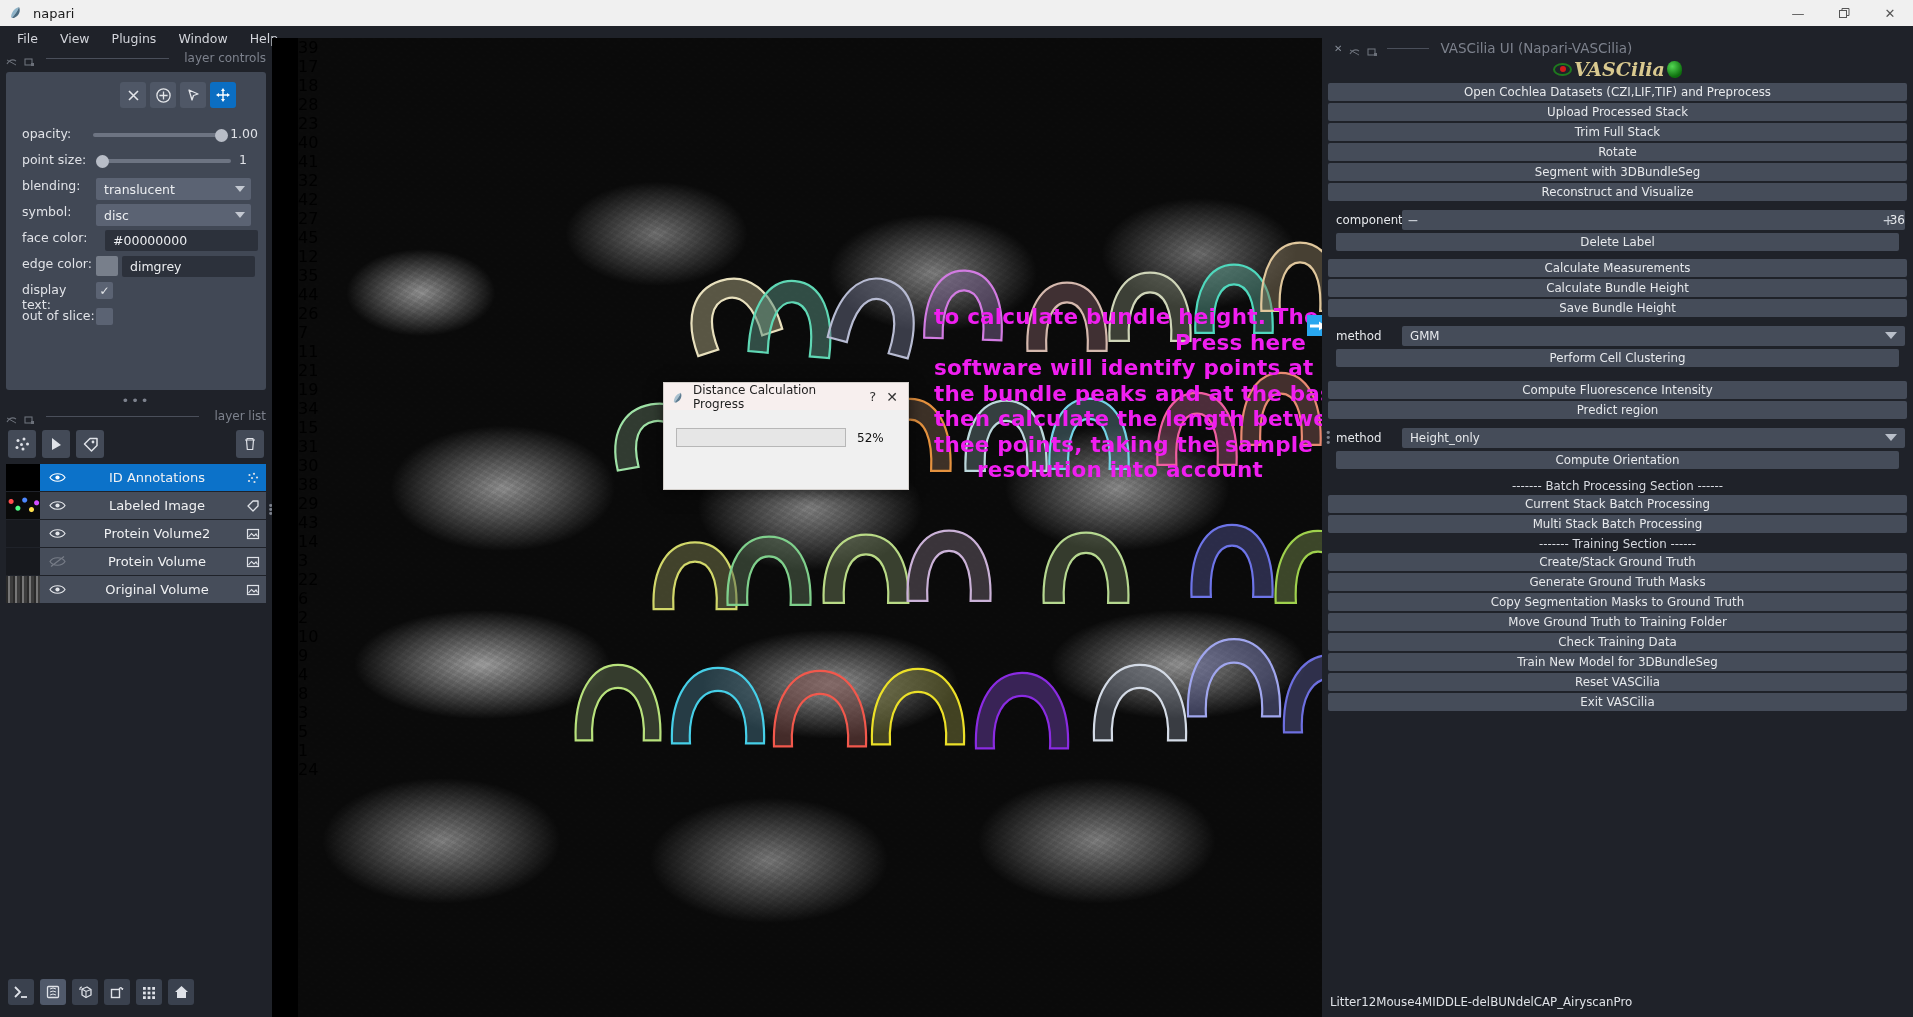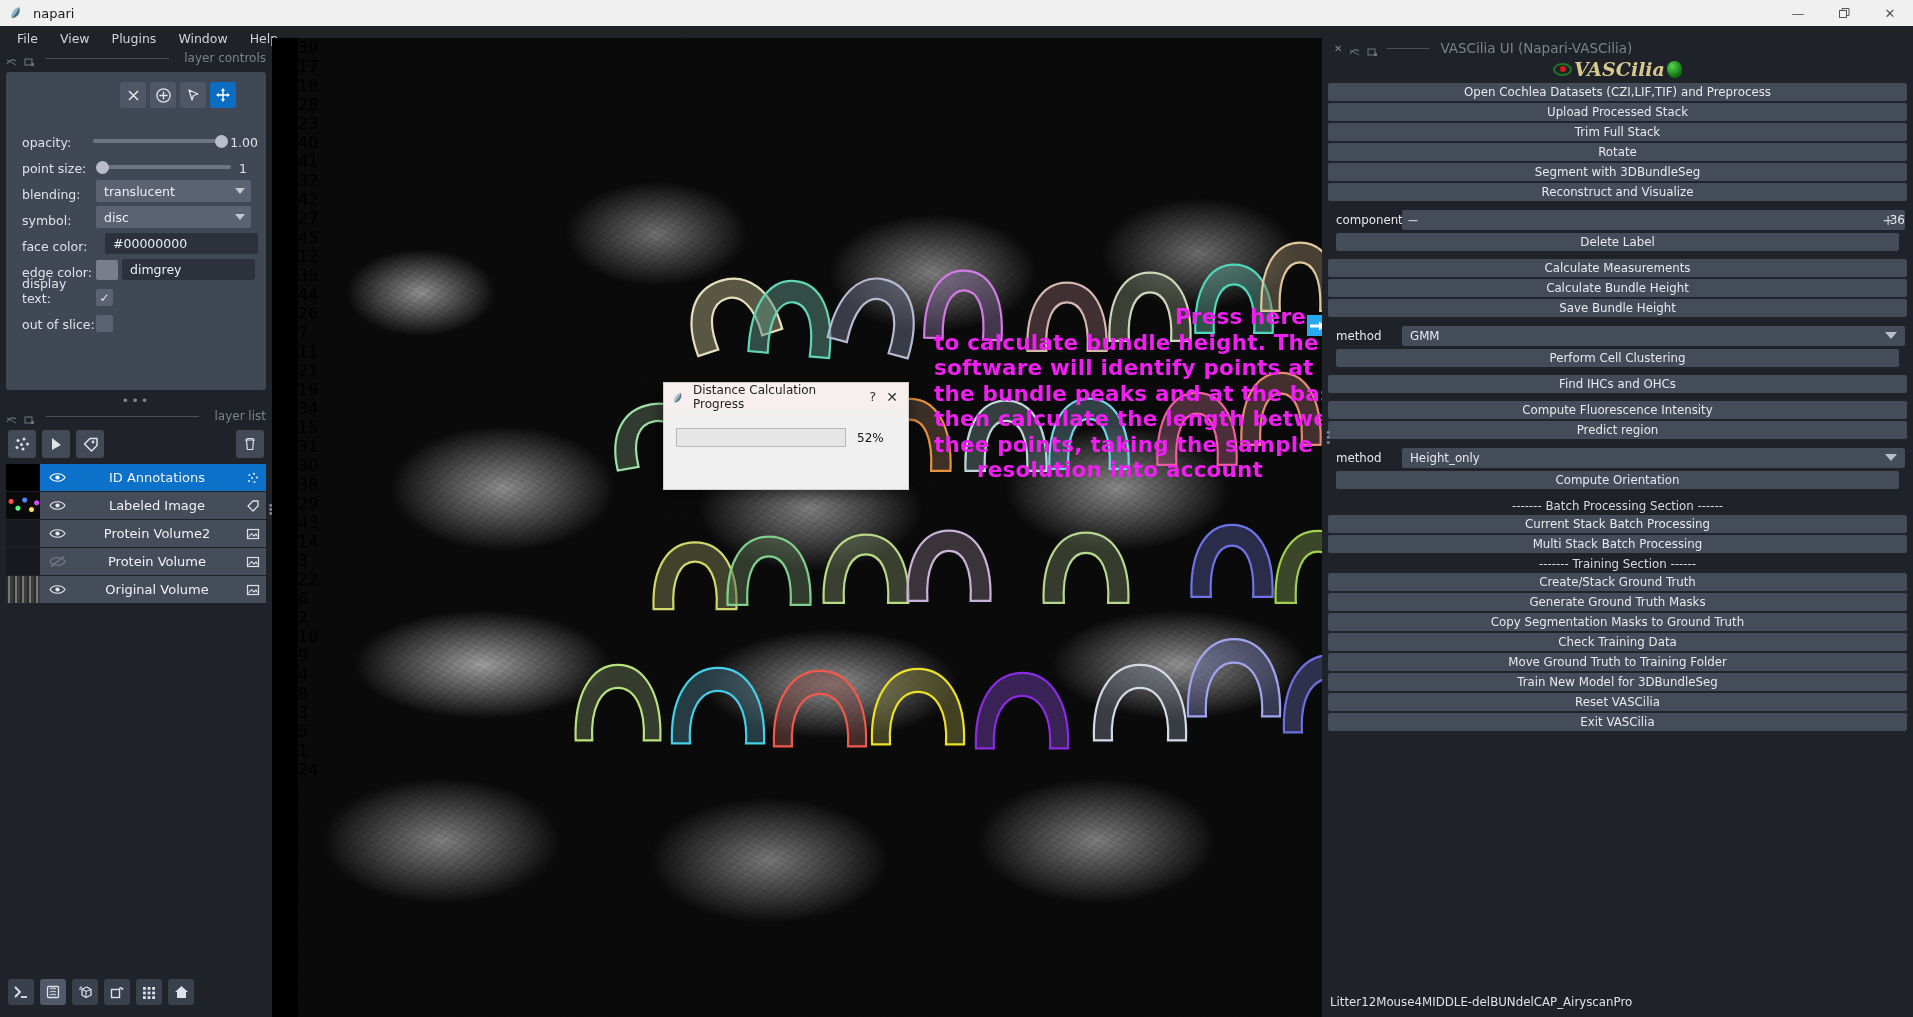--- a/index.html
+++ b/index.html
@@ -55,7 +55,7 @@
   .tool-btn svg { display:block; }
 
   .ctrl-rows { margin-top: 18px; }
-  .ctrl-row { display: flex; align-items: flex-end; height: 24px; margin-bottom: 2px; }
+  .ctrl-row { display: flex; align-items: flex-start; height: 24px; margin-bottom: 2px; }
   .ctrl-label { width: 82px; font-size: 12.5px; color: #e0e2e7; text-align: left; padding-left: 8px;}
   .slider { position: relative; width: 135px; height: 18px; display:flex; align-items:center;}
   .slider-track { width: 100%; height: 4px; background: #6d7482; border-radius: 2px; }

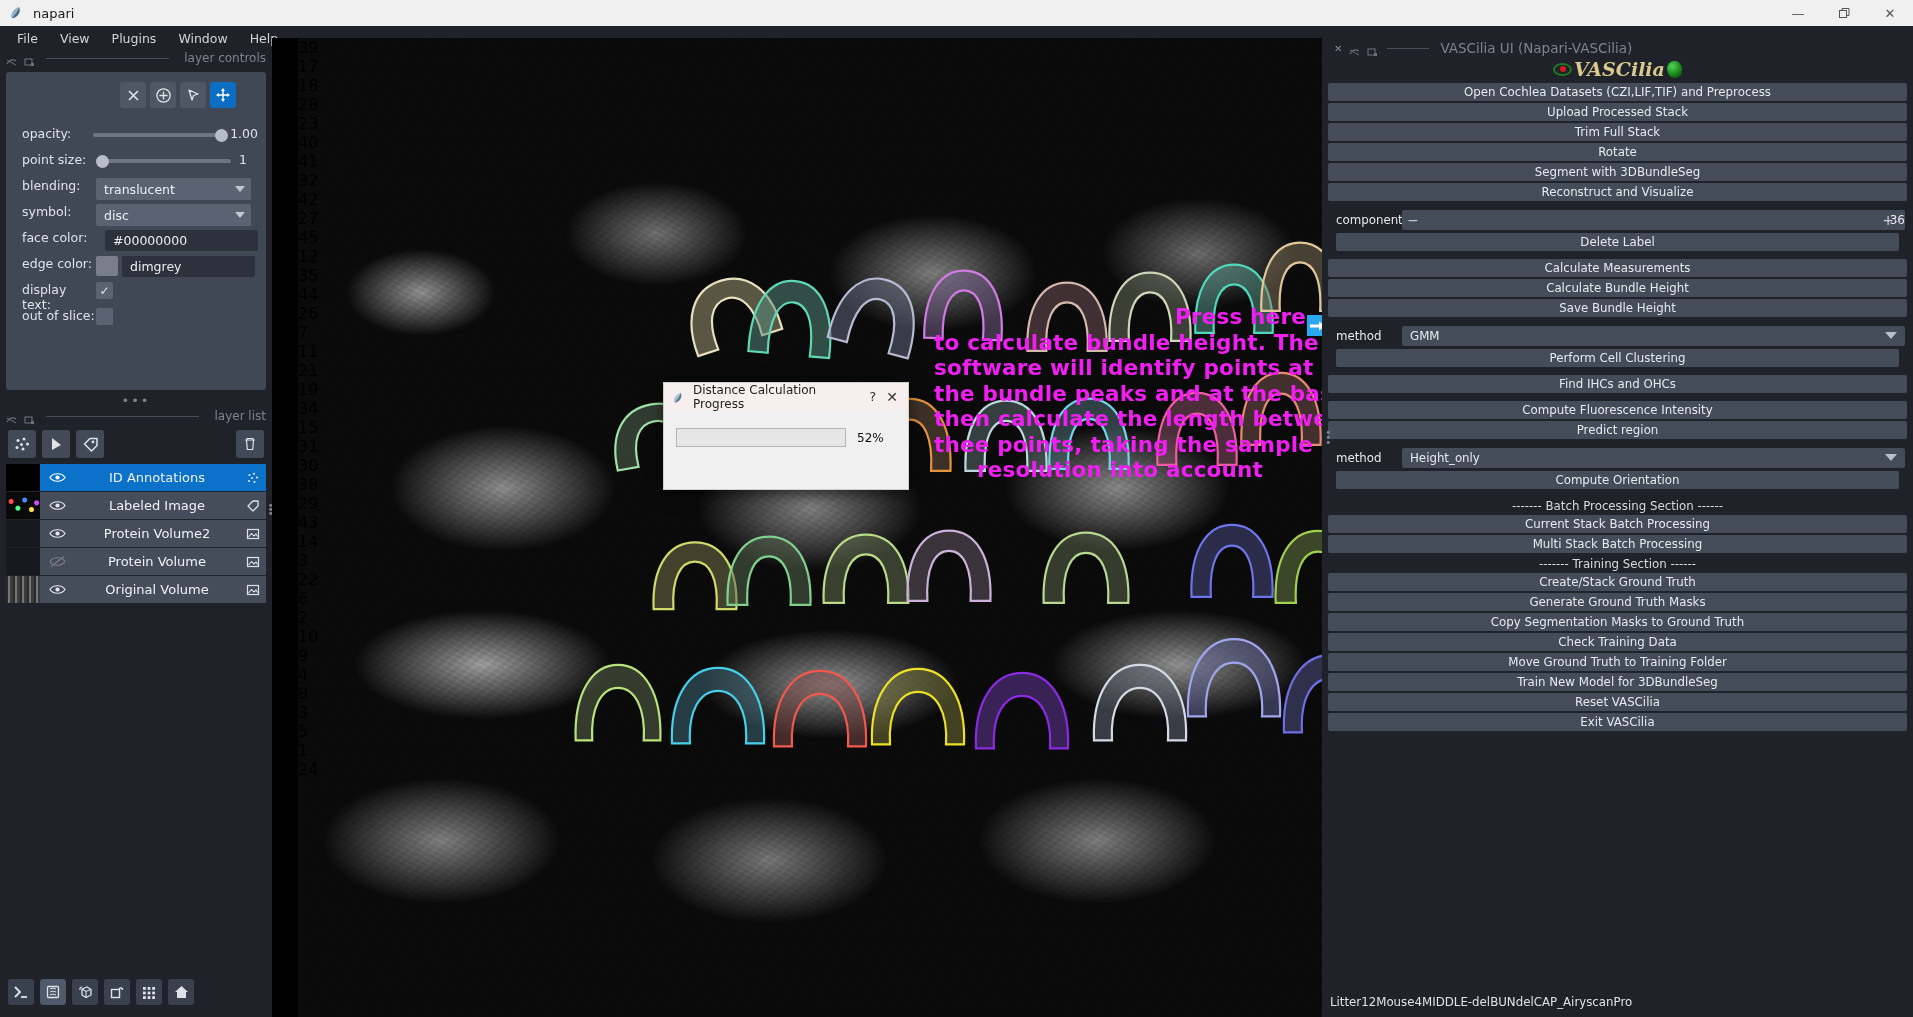--- a/index.html
+++ b/index.html
@@ -687,8 +687,8 @@
 
     <div class="overlay-text" style="left: 674px; top: 266px; width: 360px;">
       <div id="ann-lines">
+          <div style="white-space: nowrap; margin-left: -12px;">to calculate bundle height. The</div>
           <div style="text-align: right; padding-right: 0px;">Press here</div>
-          <div style="white-space: nowrap; margin-left: -12px;">to calculate bundle height. The</div>
           <div style="white-space: nowrap; margin-left: -12px;">software will identify points at</div>
           <div style="white-space: nowrap; margin-left: -12px;">the bundle peaks and at the base,</div>
           <div style="white-space: nowrap; margin-left: -12px;">then calculate the length between</div>

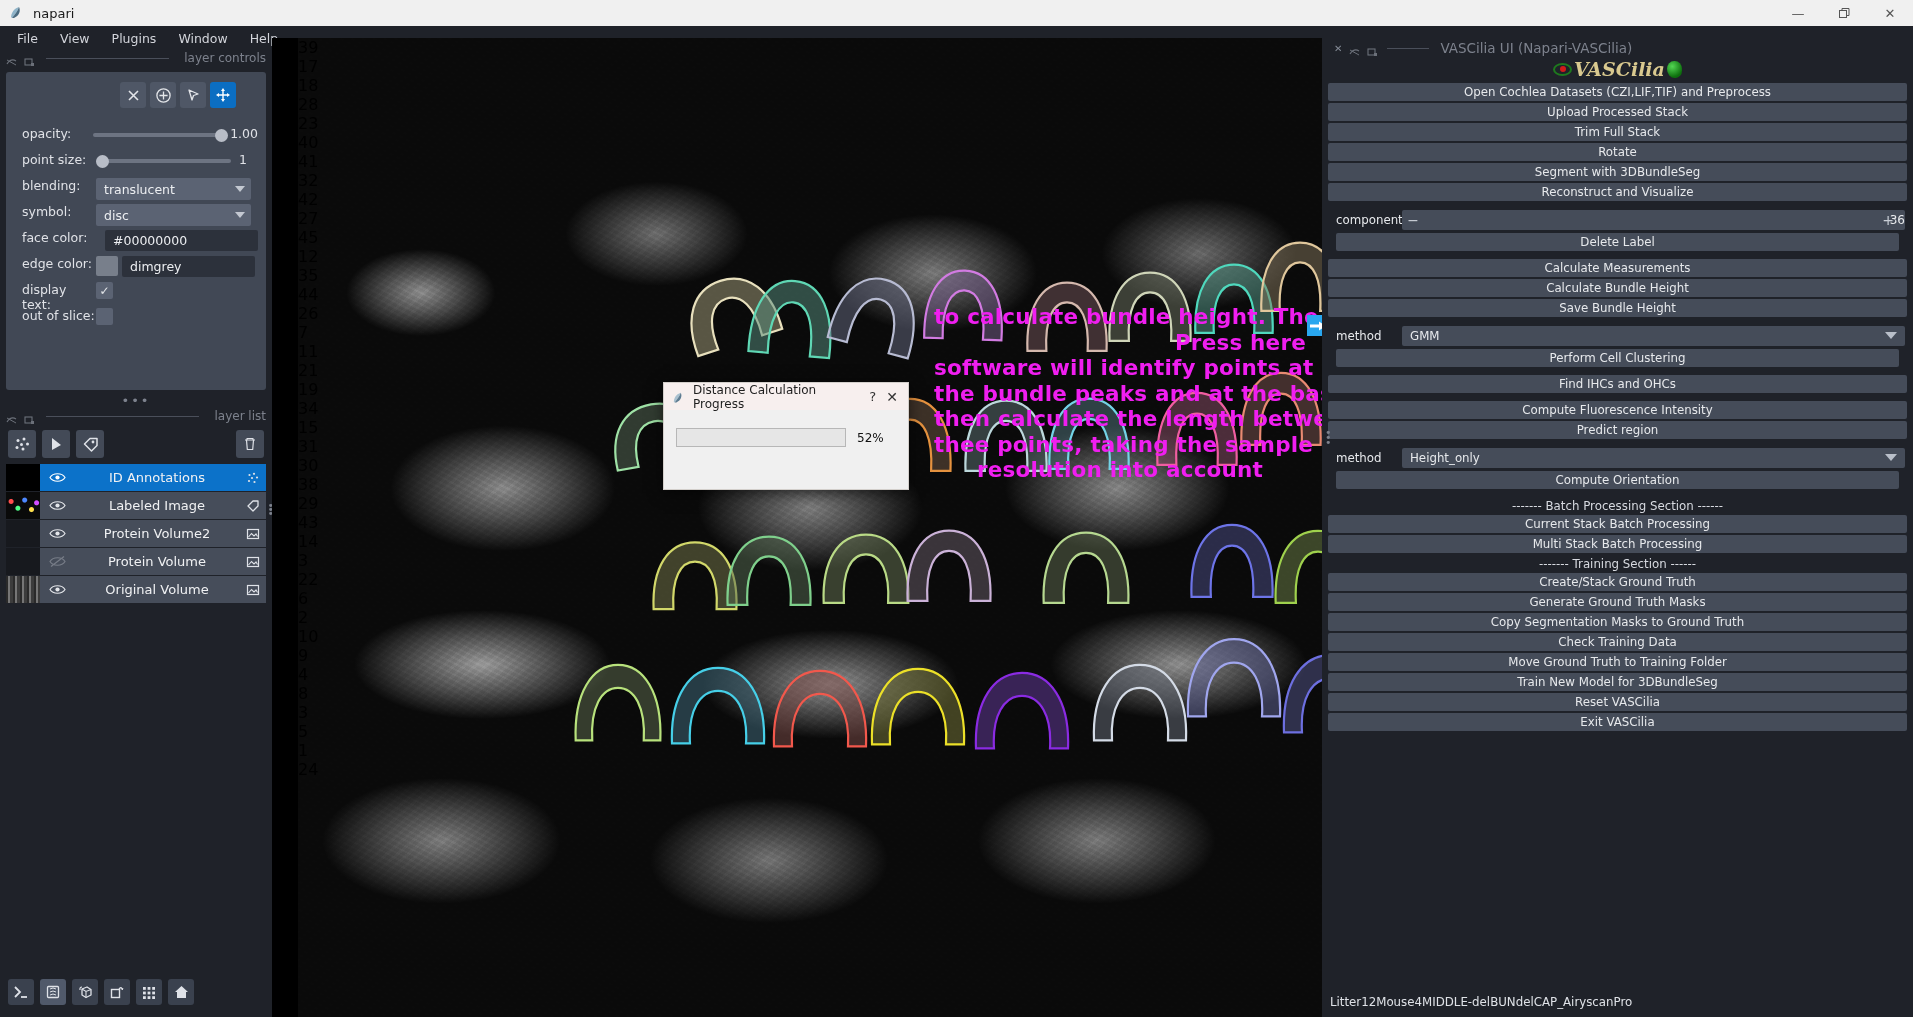--- a/index.html
+++ b/index.html
@@ -788,7 +788,6 @@
       <div class="rbtn inset">Perform Cell Clustering</div>
 
       <div class="rgap"></div>
-      <div class="rbtn">Find IHCs and OHCs</div>
 
       <div class="rgap"></div>
 

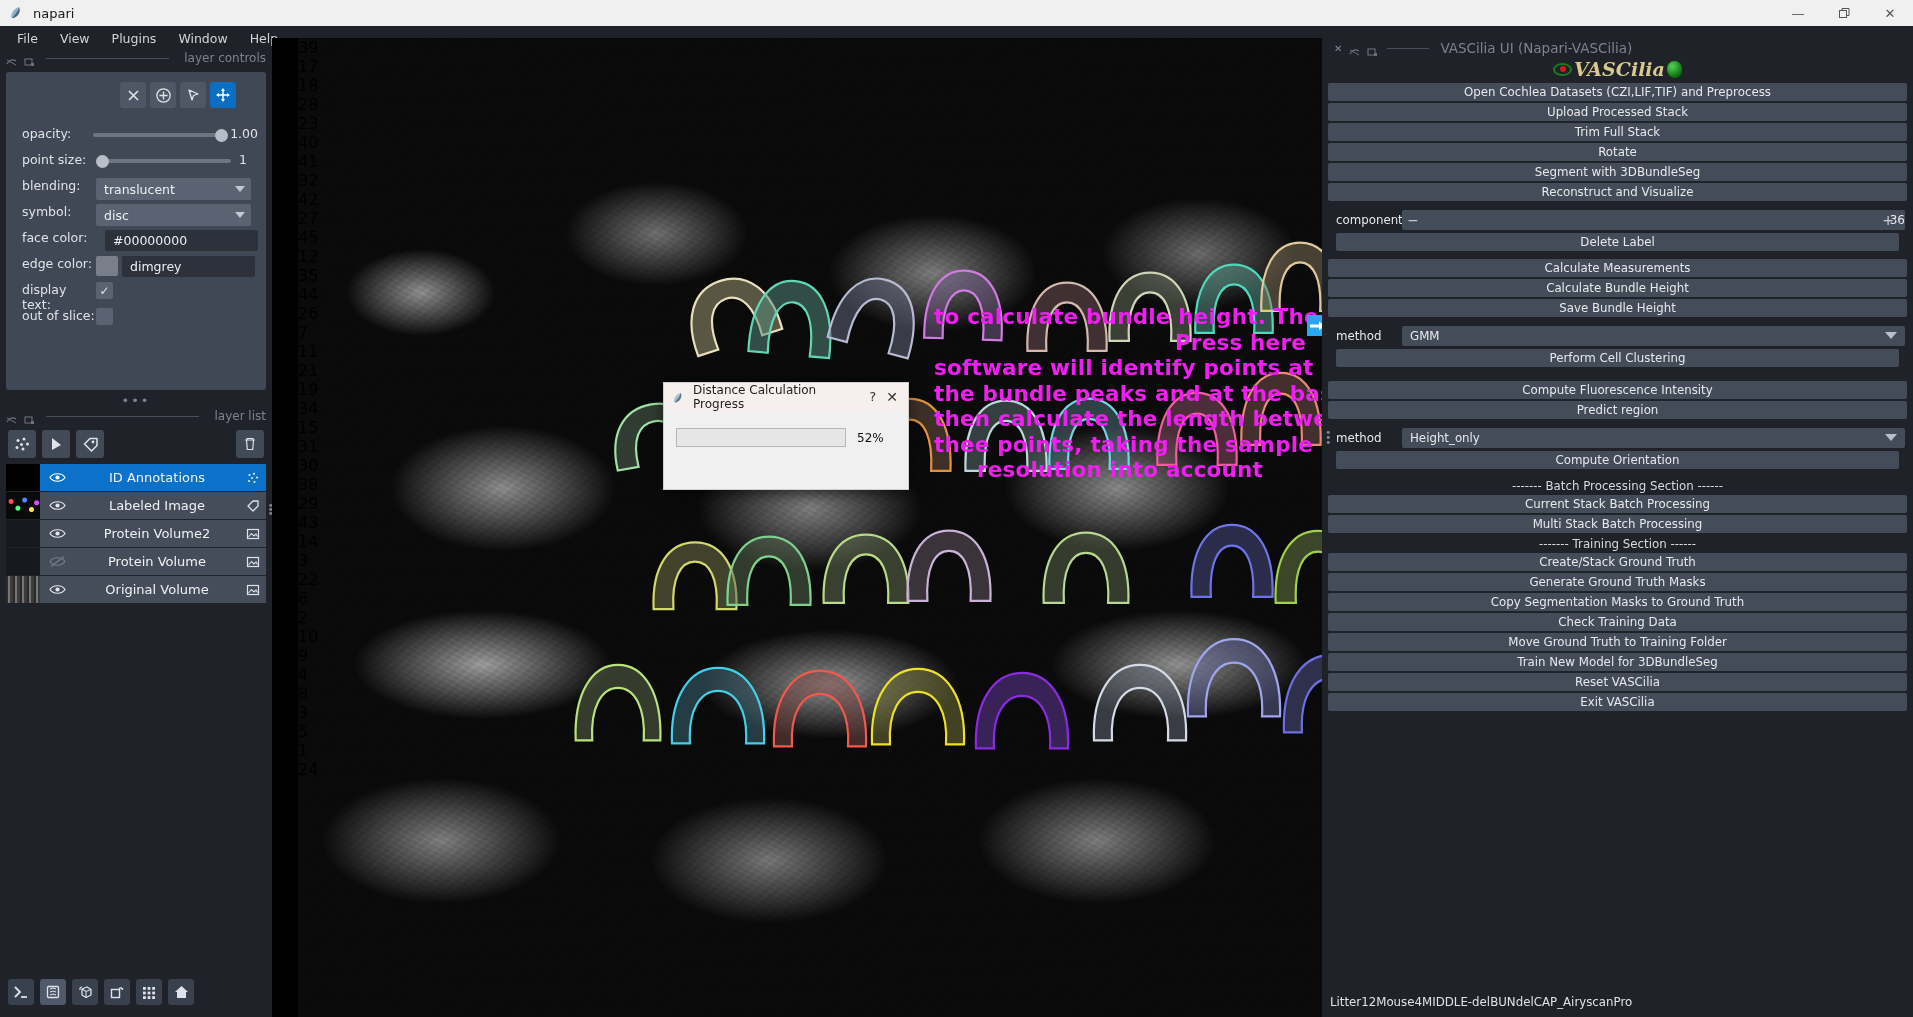--- a/index.html
+++ b/index.html
@@ -813,8 +813,8 @@
       <div class="rbtn">Create/Stack Ground Truth</div>
       <div class="rbtn">Generate Ground Truth Masks</div>
       <div class="rbtn">Copy Segmentation Masks to Ground Truth</div>
+      <div class="rbtn">Move Ground Truth to Training Folder</div>
       <div class="rbtn">Check Training Data</div>
-      <div class="rbtn">Move Ground Truth to Training Folder</div>
       <div class="rbtn">Train New Model for 3DBundleSeg</div>
       <div class="rbtn">Reset VASCilia</div>
       <div class="rbtn">Exit VASCilia</div>

